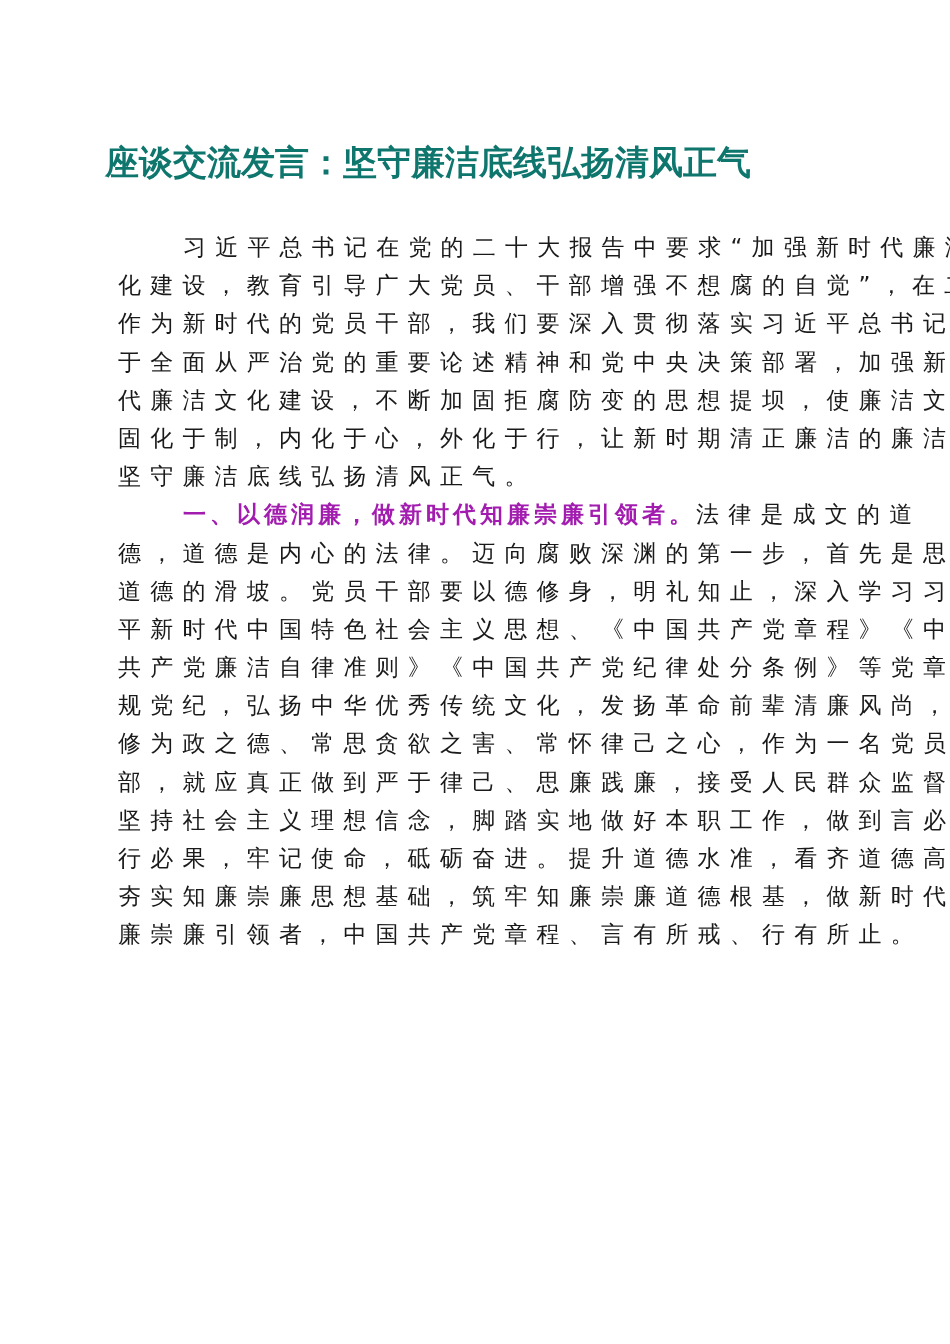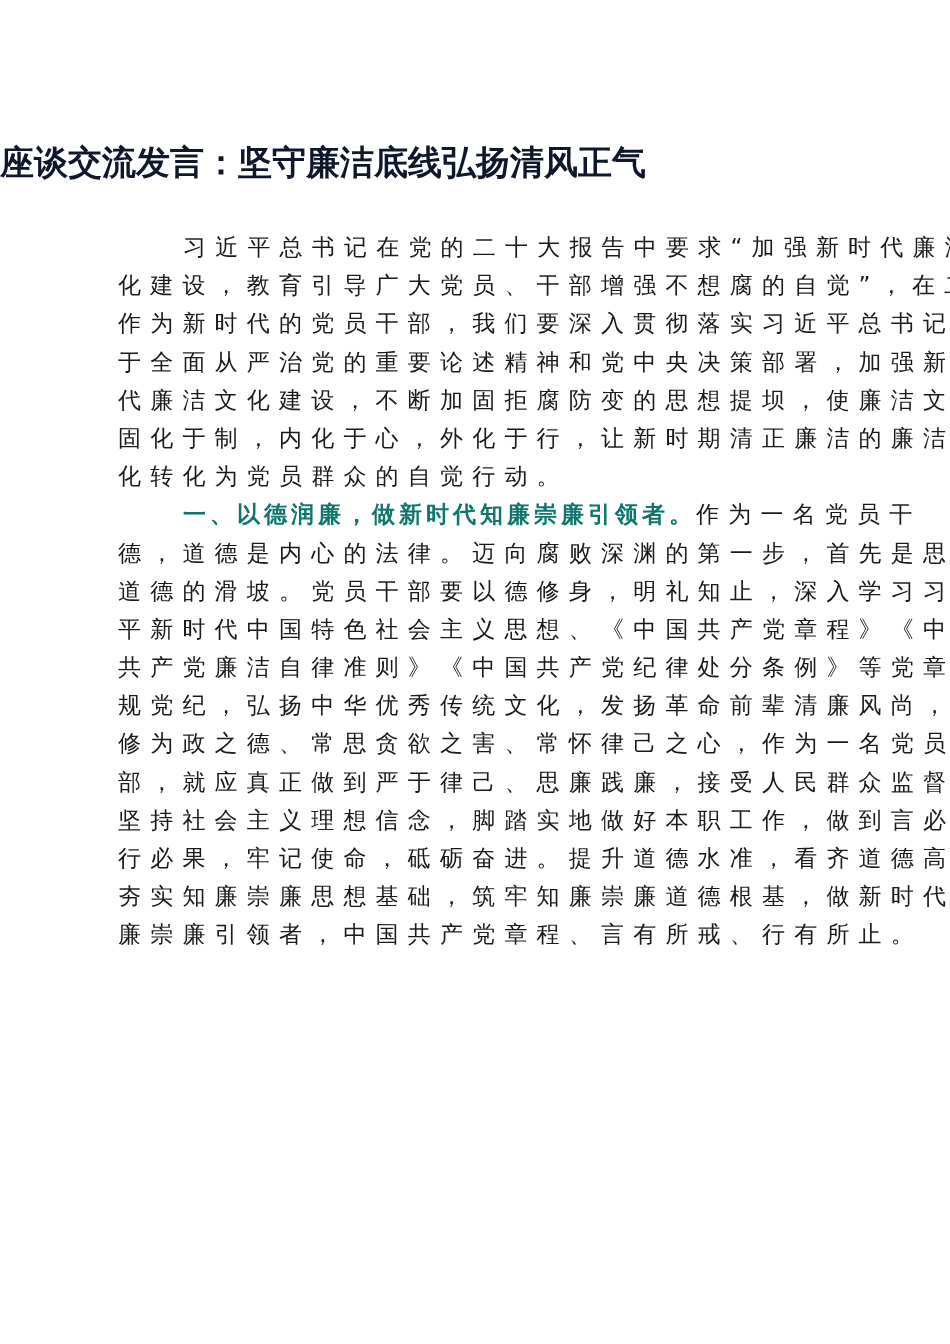--- a/index.html
+++ b/index.html
@@ -6,9 +6,9 @@
   body { width: 950px; height: 1344px; position: relative; overflow: hidden; }
   .page { position: absolute; left: 0; top: 0; width: 950px; height: 1344px; background: #ffffff; }
   .title {
-    position: absolute; left: 0; top: 136px; width: 856px; 
+    position: absolute; left: 0; top: 136px; width: 856px; text-align: center;
     font-family: "DejaVu Serif", "Liberation Serif", serif;
-    font-weight: bold; font-size: 34px; line-height: 52px; color: #0f172a;
+    font-weight: bold; font-size: 34px; line-height: 52px; color: #0f766e;
     letter-spacing: 0px;
   }
   .body {

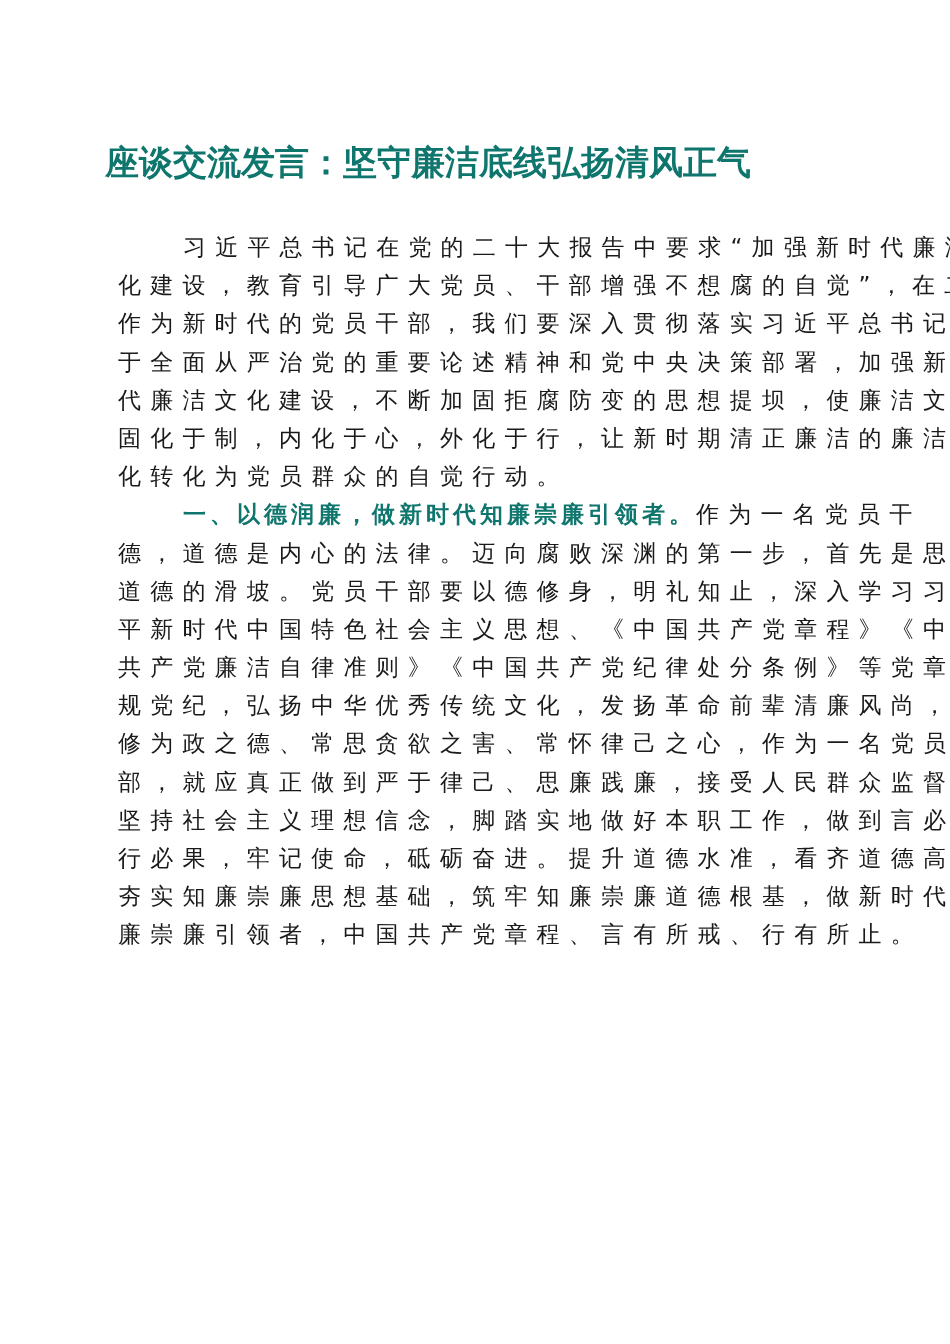--- a/index.html
+++ b/index.html
@@ -37,7 +37,7 @@
       <div class="line">于全面从严治党的重要论述精神和党中央决策部署，加强新时</div>
       <div class="line">代廉洁文化建设，不断加固拒腐防变的思想提坝，使廉洁文化</div>
       <div class="line">固化于制，内化于心，外化于行，让新时期清正廉洁的廉洁文</div>
-      <div class="line">化转化为党员群众的自觉行动。</div>
+      <div class="line">坚守廉洁底线弘扬清风正气。</div>
     </div>
 
     <div>

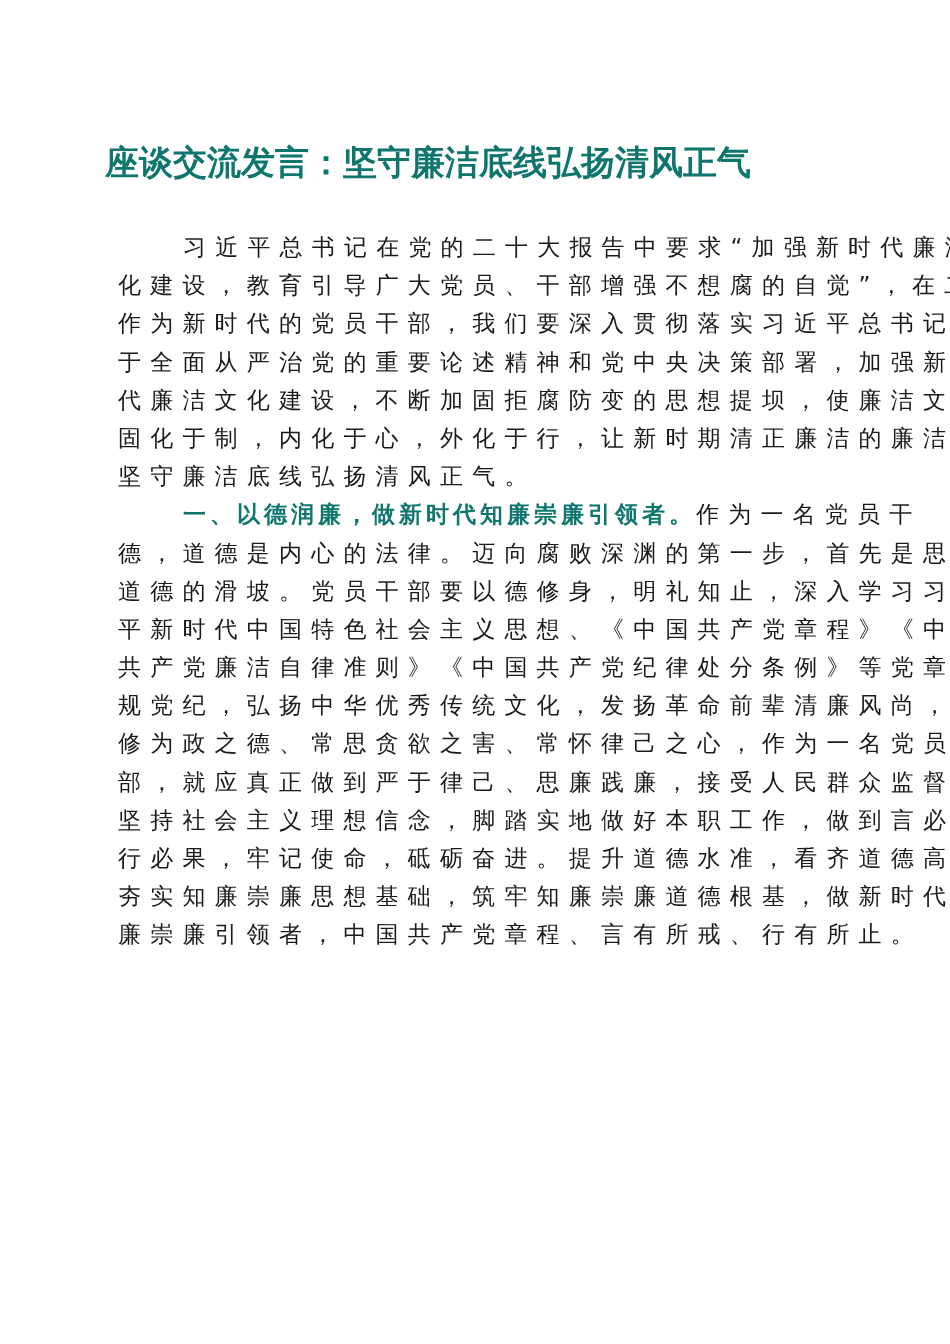--- a/index.html
+++ b/index.html
@@ -21,7 +21,7 @@
     letter-spacing: 9.2px;
   }
   .indent { padding-left: 65px; }
-  .bold { font-weight: bold; letter-spacing: 4px; color: #0f766e; }
+  .bold { font-weight: bold; letter-spacing: 4px; color: #a21caf; }
 </style>
 </head>
 <body>

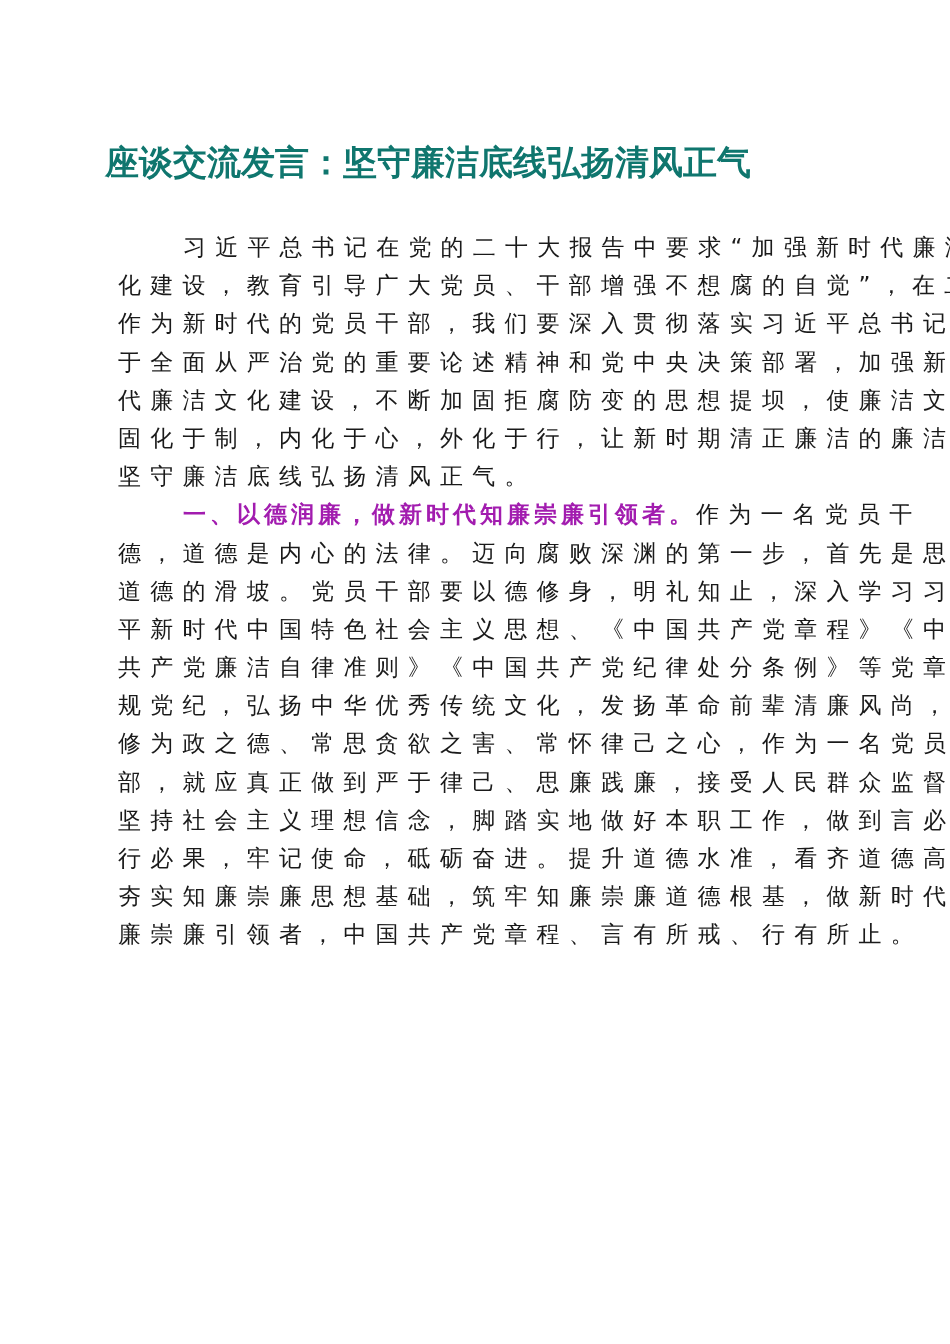--- a/index.html
+++ b/index.html
@@ -41,7 +41,7 @@
     </div>
 
     <div>
-      <div class="line indent"><span class="bold">一、以德润廉，做新时代知廉崇廉引领者。</span><span>作为一名党员干</span></div>
+      <div class="line indent"><span class="bold">一、以德润廉，做新时代知廉崇廉引领者。</span><span>法律是成文的道</span></div>
       <div class="line">德，道德是内心的法律。迈向腐败深渊的第一步，首先是思想</div>
       <div class="line">道德的滑坡。党员干部要以德修身，明礼知止，深入学习习近</div>
       <div class="line">平新时代中国特色社会主义思想、《中国共产党章程》《中国</div>

